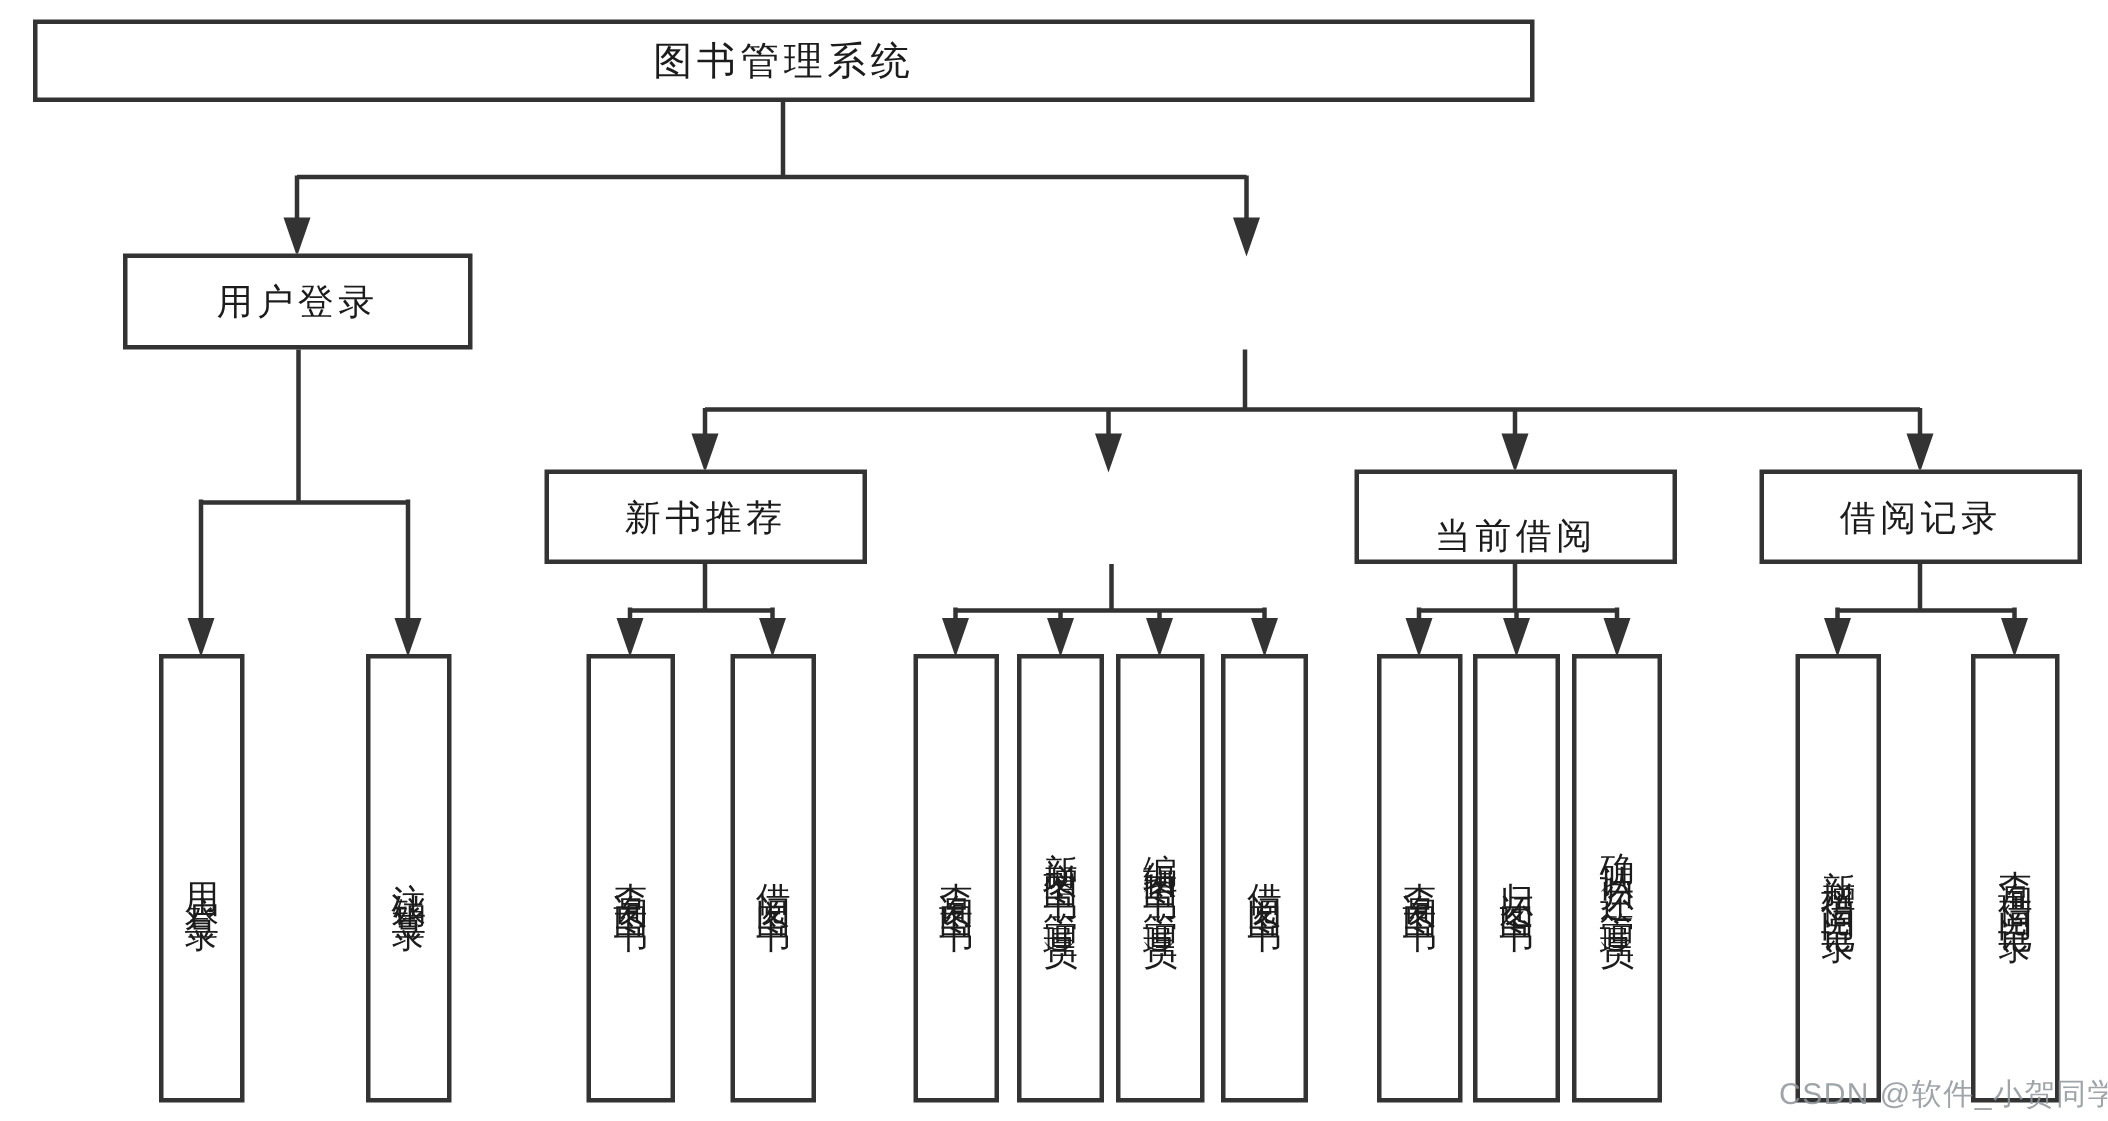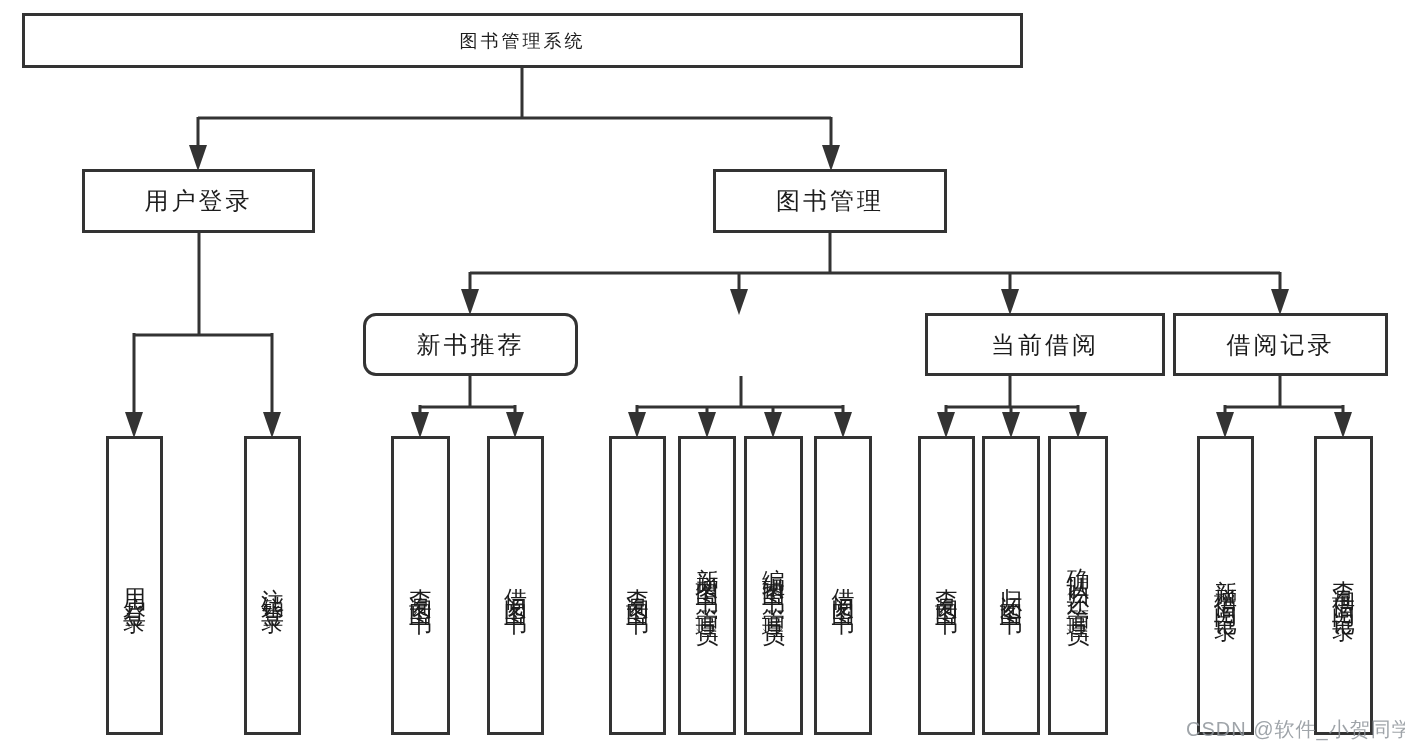--- a/index.html
+++ b/index.html
@@ -38,7 +38,7 @@
     white-space: nowrap;
   }
   .hbox.root .label {
-    font-size: 18px;
+    font-size: 26px;
   }
   .vbox {
     position: absolute;

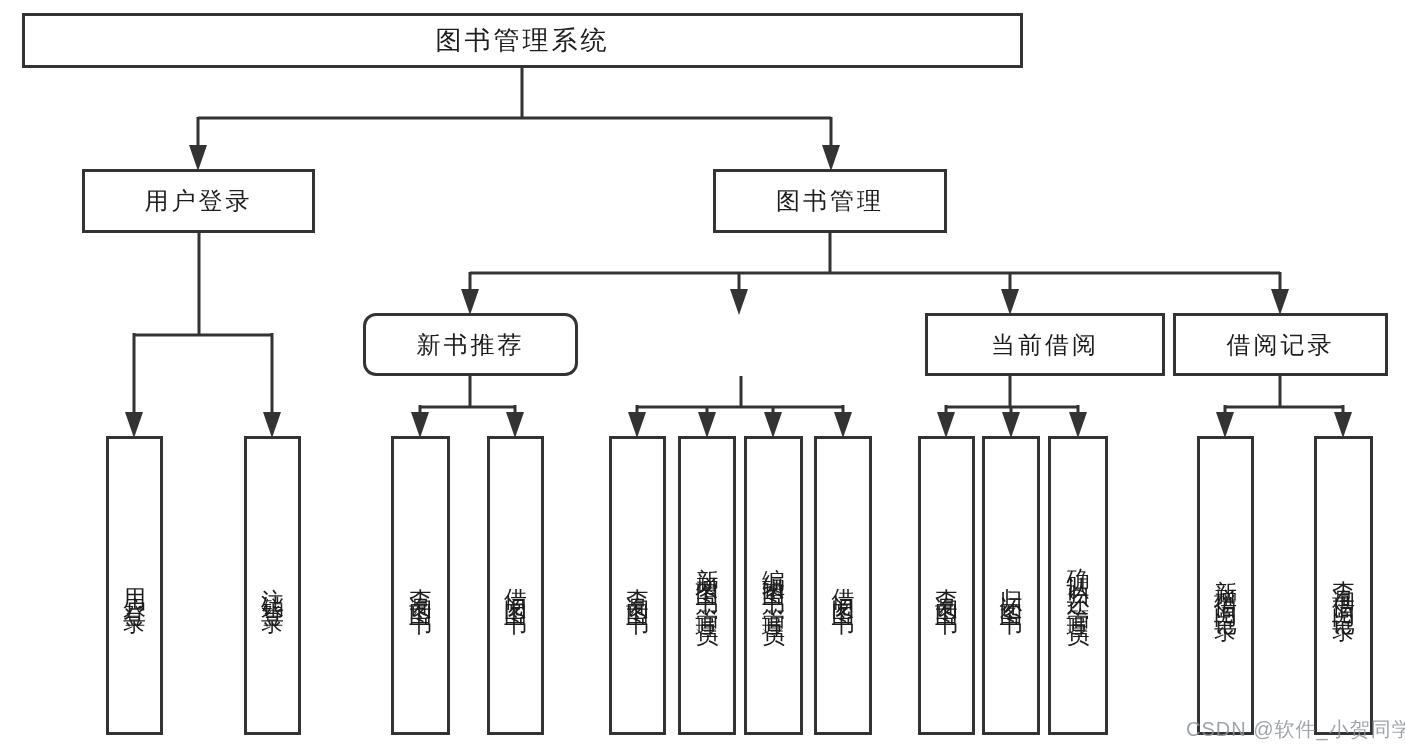--- a/index.html
+++ b/index.html
@@ -143,9 +143,6 @@
   <div class="hbox" style="left:82px; top:169px; width:233px; height:64px;">
     <span class="label">用户登录</span>
   </div>
-  <div class="hbox" style="left:713px; top:169px; width:234px; height:64px;">
-    <span class="label">图书管理</span>
-  </div>
 
   <div class="hbox" style="left:363px; top:313px; width:215px; height:63px;border-radius:13px;">
     <span class="label">新书推荐</span>

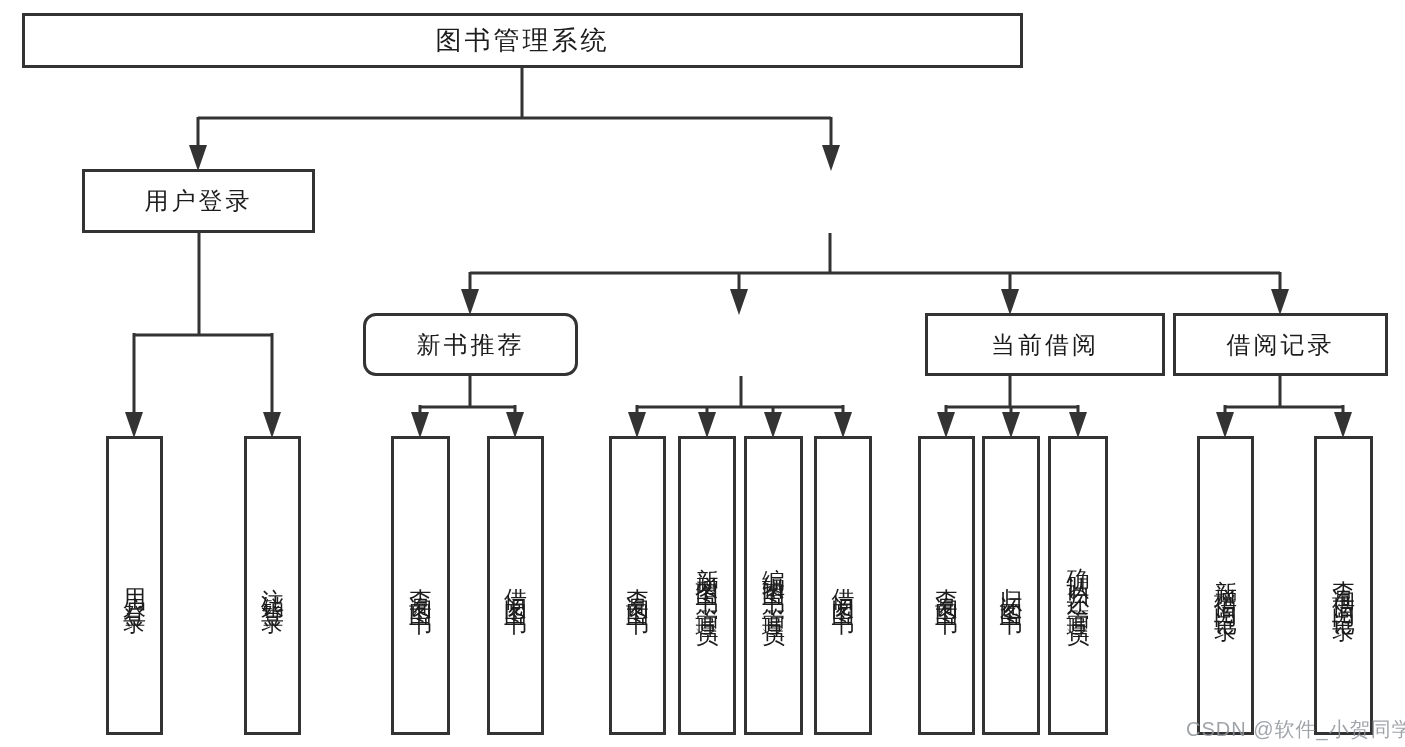--- a/index.html
+++ b/index.html
@@ -144,7 +144,7 @@
     <span class="label">用户登录</span>
   </div>
 
-  <div class="hbox" style="left:363px; top:313px; width:215px; height:63px;border-radius:13px;">
+  <div class="hbox" style="left:363px; top:313px; width:215px; height:63px;">
     <span class="label">新书推荐</span>
   </div>
   <div class="hbox" style="left:925px; top:313px; width:240px; height:63px;">

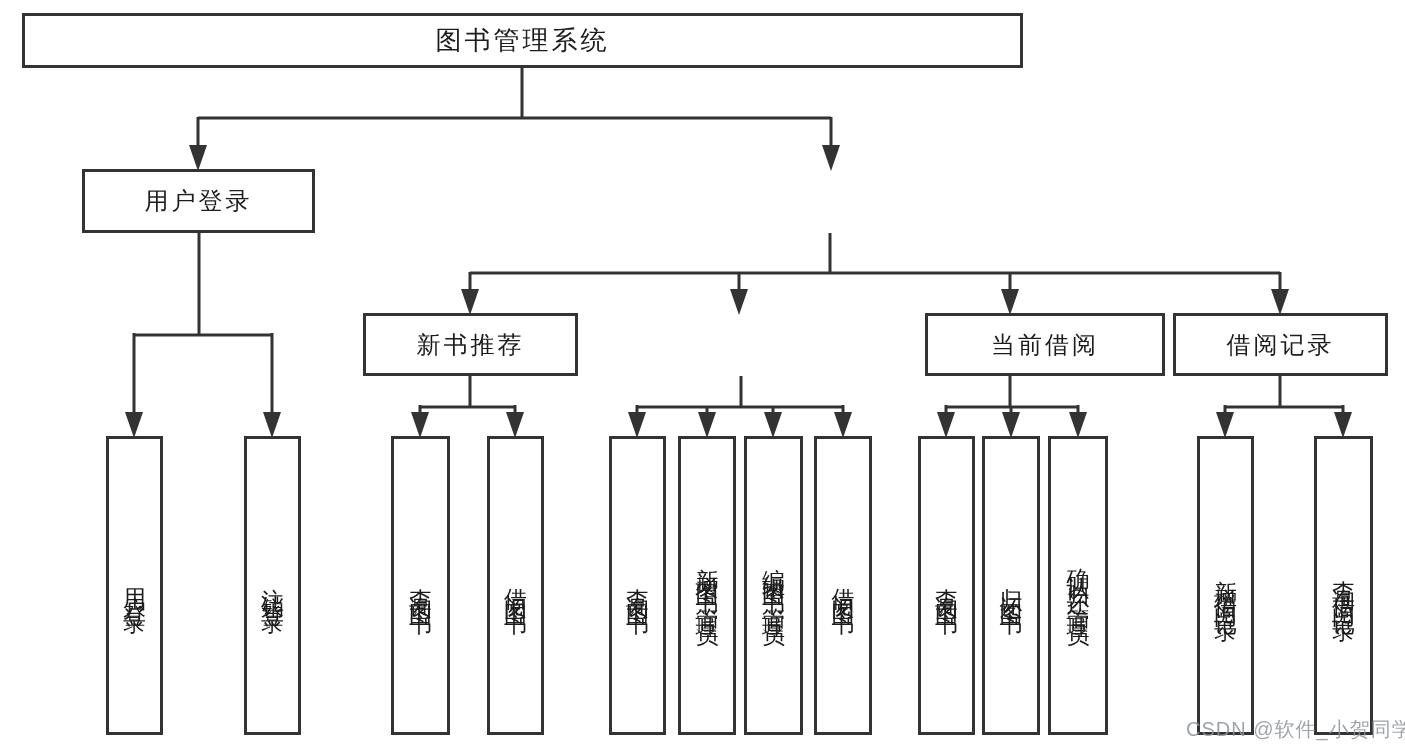--- a/index.html
+++ b/index.html
@@ -147,7 +147,7 @@
   <div class="hbox" style="left:363px; top:313px; width:215px; height:63px;">
     <span class="label">新书推荐</span>
   </div>
-  <div class="hbox" style="left:925px; top:313px; width:240px; height:63px;">
+  <div class="hbox" style="left:903px; top:313px; width:215px; height:63px;align-items:flex-end;">
     <span class="label">当前借阅</span>
   </div>
   <div class="hbox" style="left:1173px; top:313px; width:215px; height:63px;">

